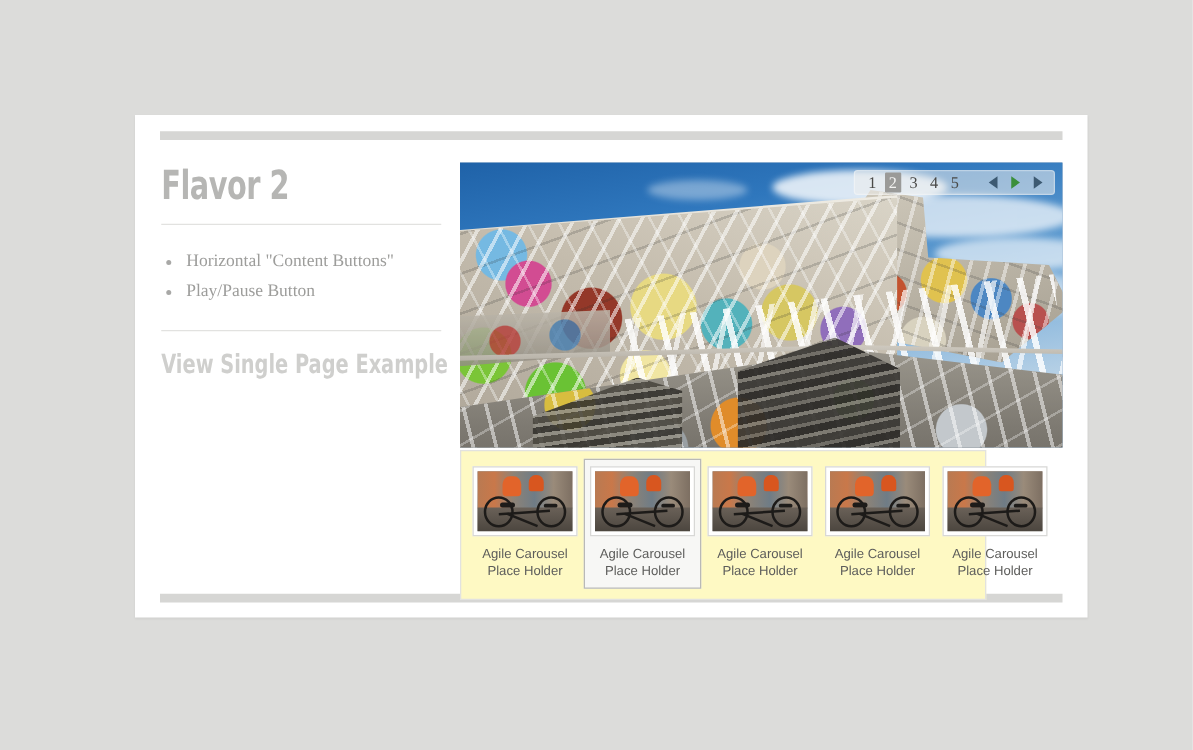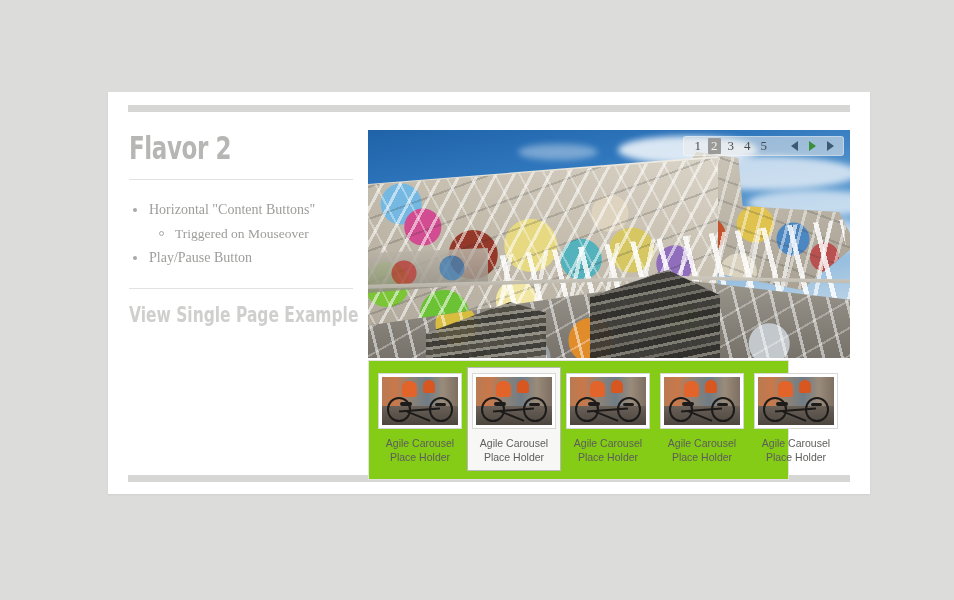--- a/index.html
+++ b/index.html
@@ -440,10 +440,6 @@
       <li>
         <span class="bullet"></span>
         <span>Horizontal "Content Buttons"</span>
-      </li>
-      <li class="sub">
-        <span class="bullet"></span>
-        <span>Triggered on Mouseover</span>
       </li>
       <li>
         <span class="bullet"></span>

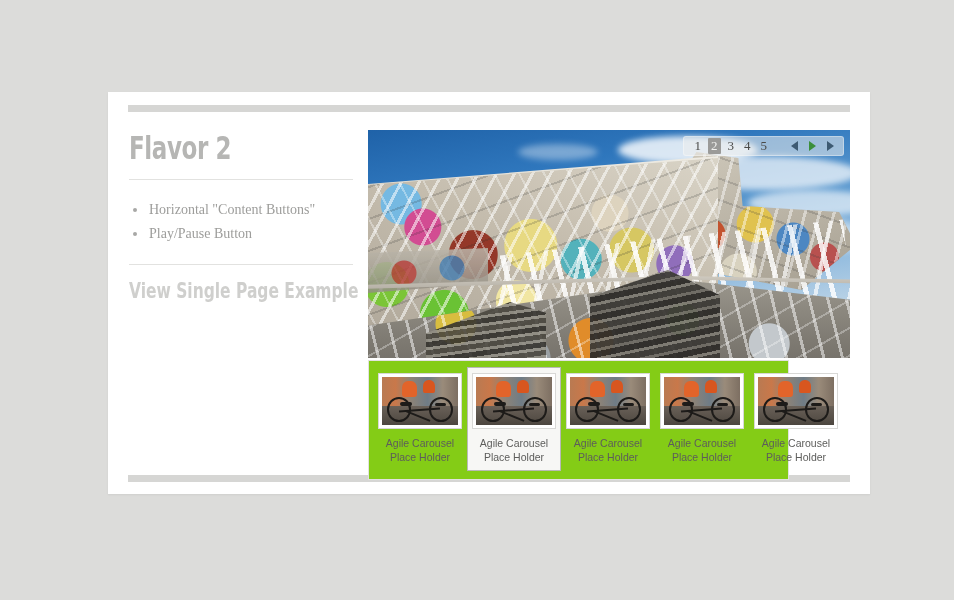--- a/index.html
+++ b/index.html
@@ -327,7 +327,7 @@
     width: 421px;
     margin-top: 2px;
     padding: 6px 4px 8px 4px;
-    background: #84cc16;
+    background: #fef9c3;
     border: 1px solid #e2e2e0;
     display: flex;
     gap: 0px;

